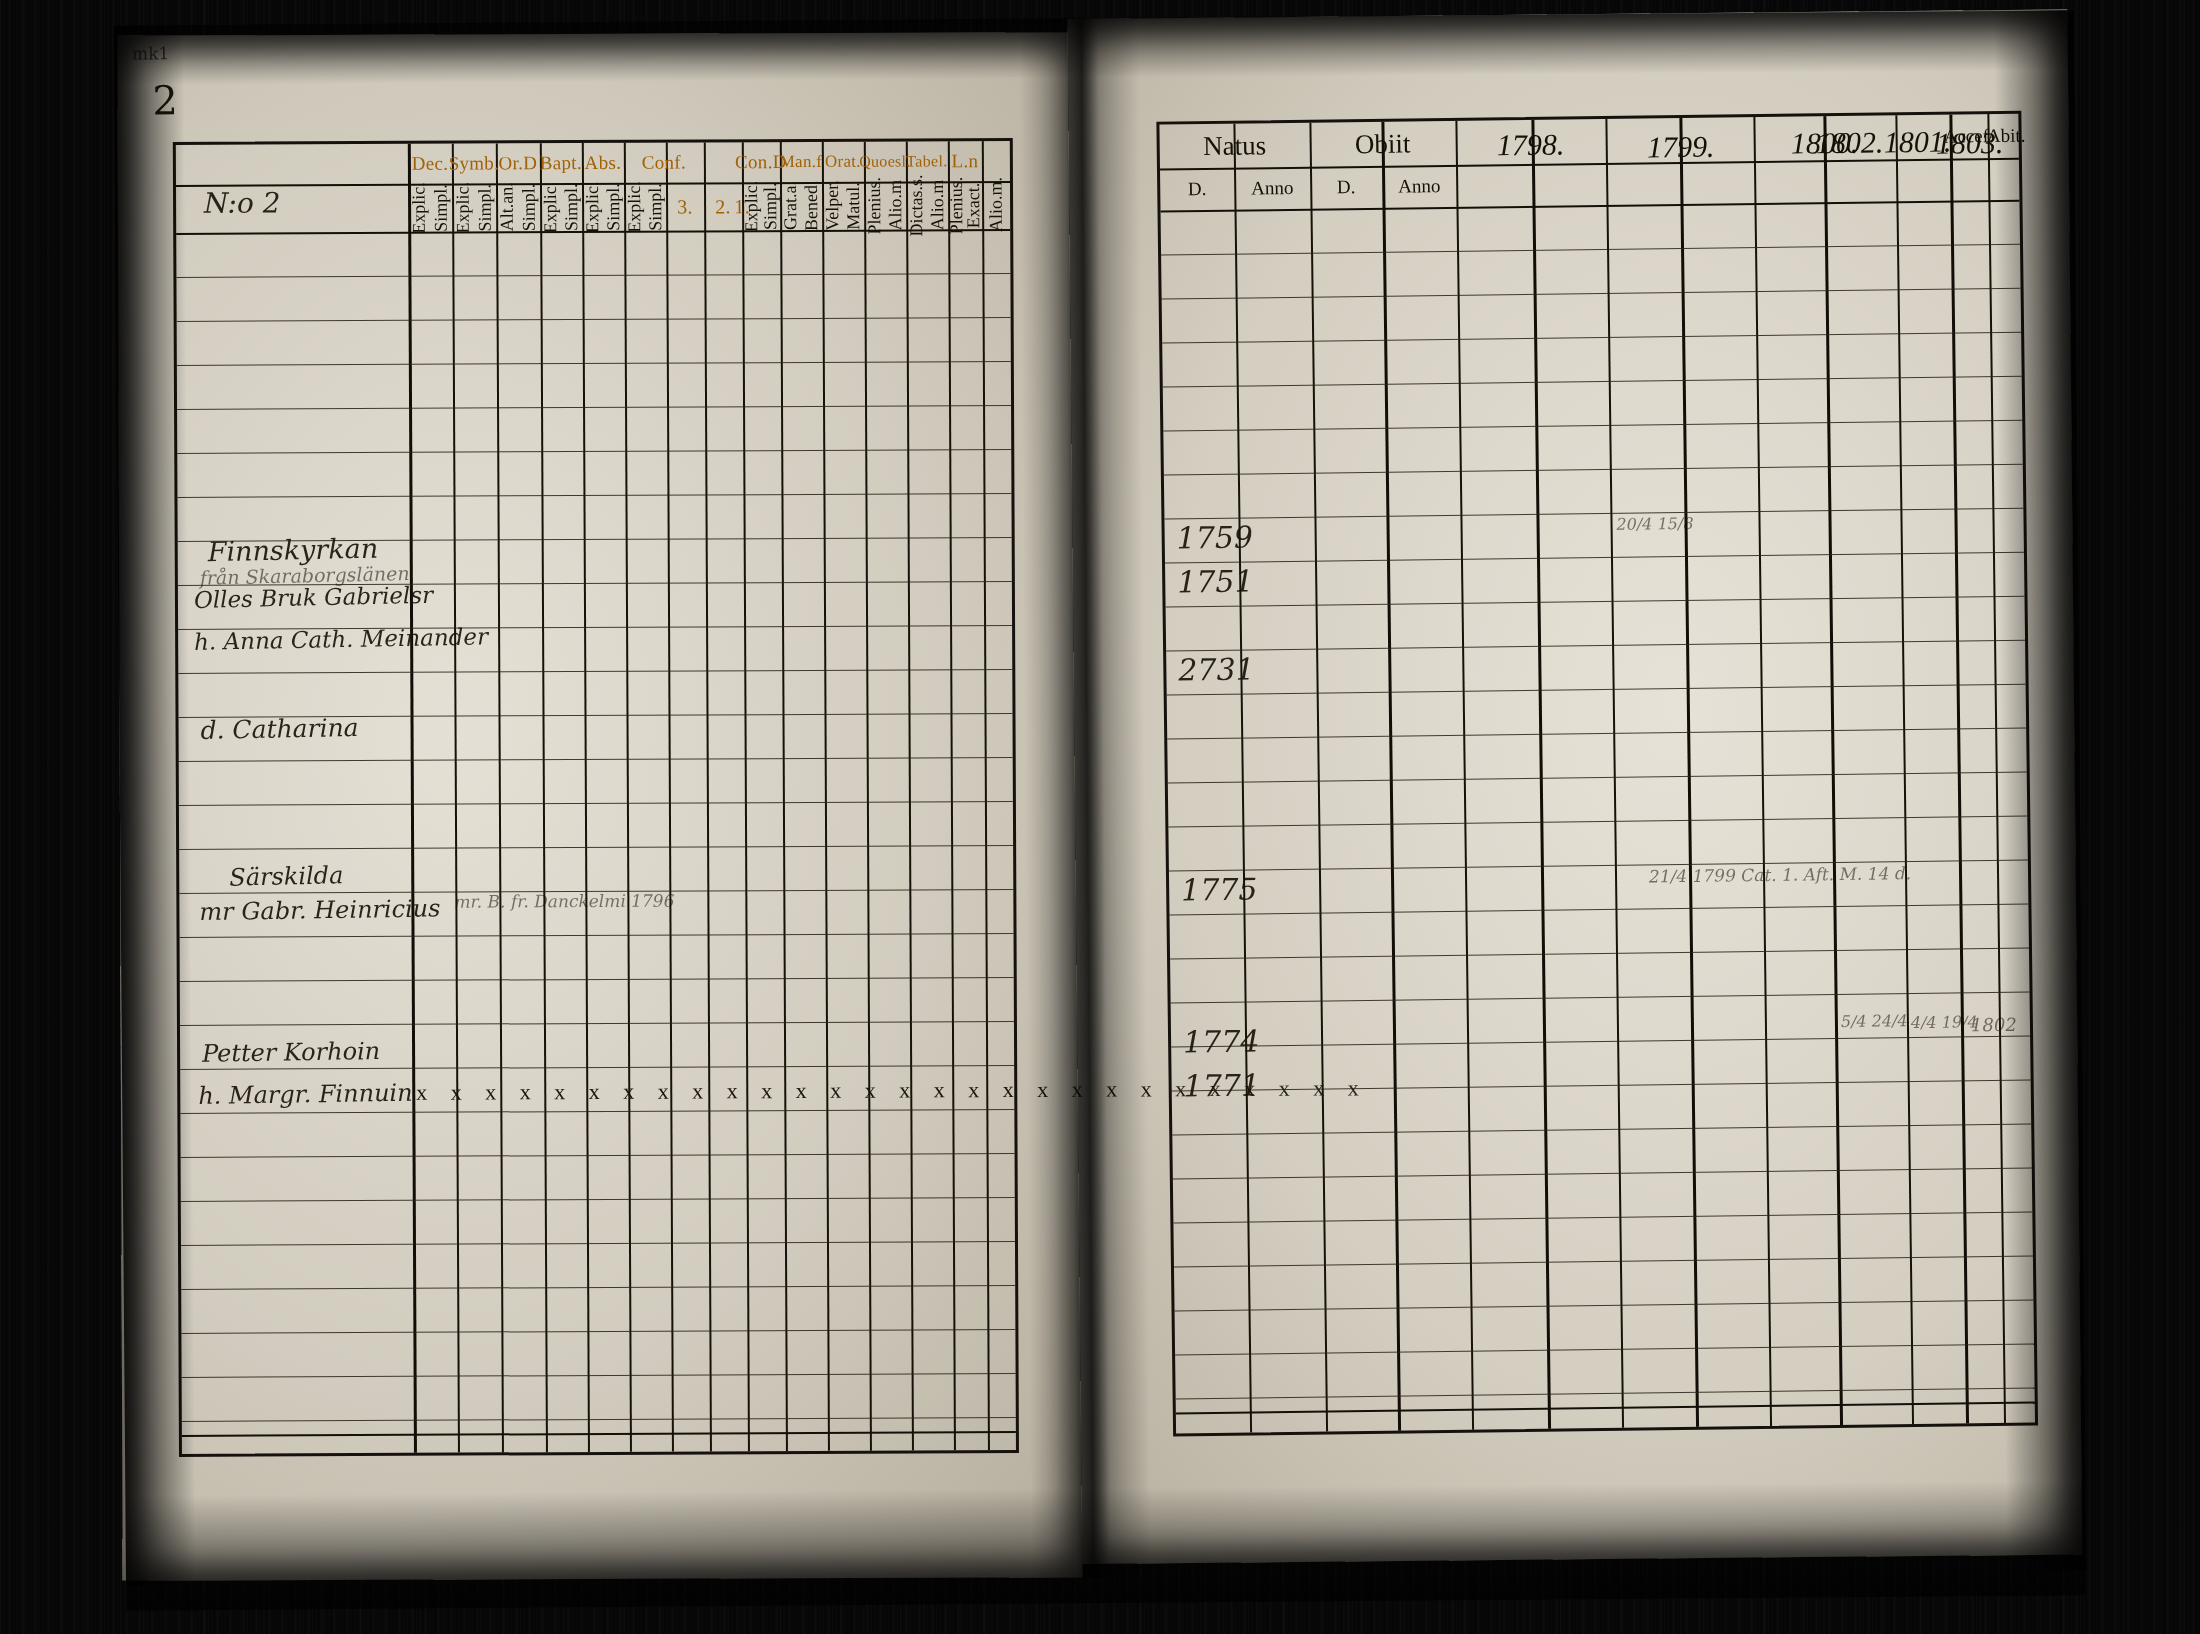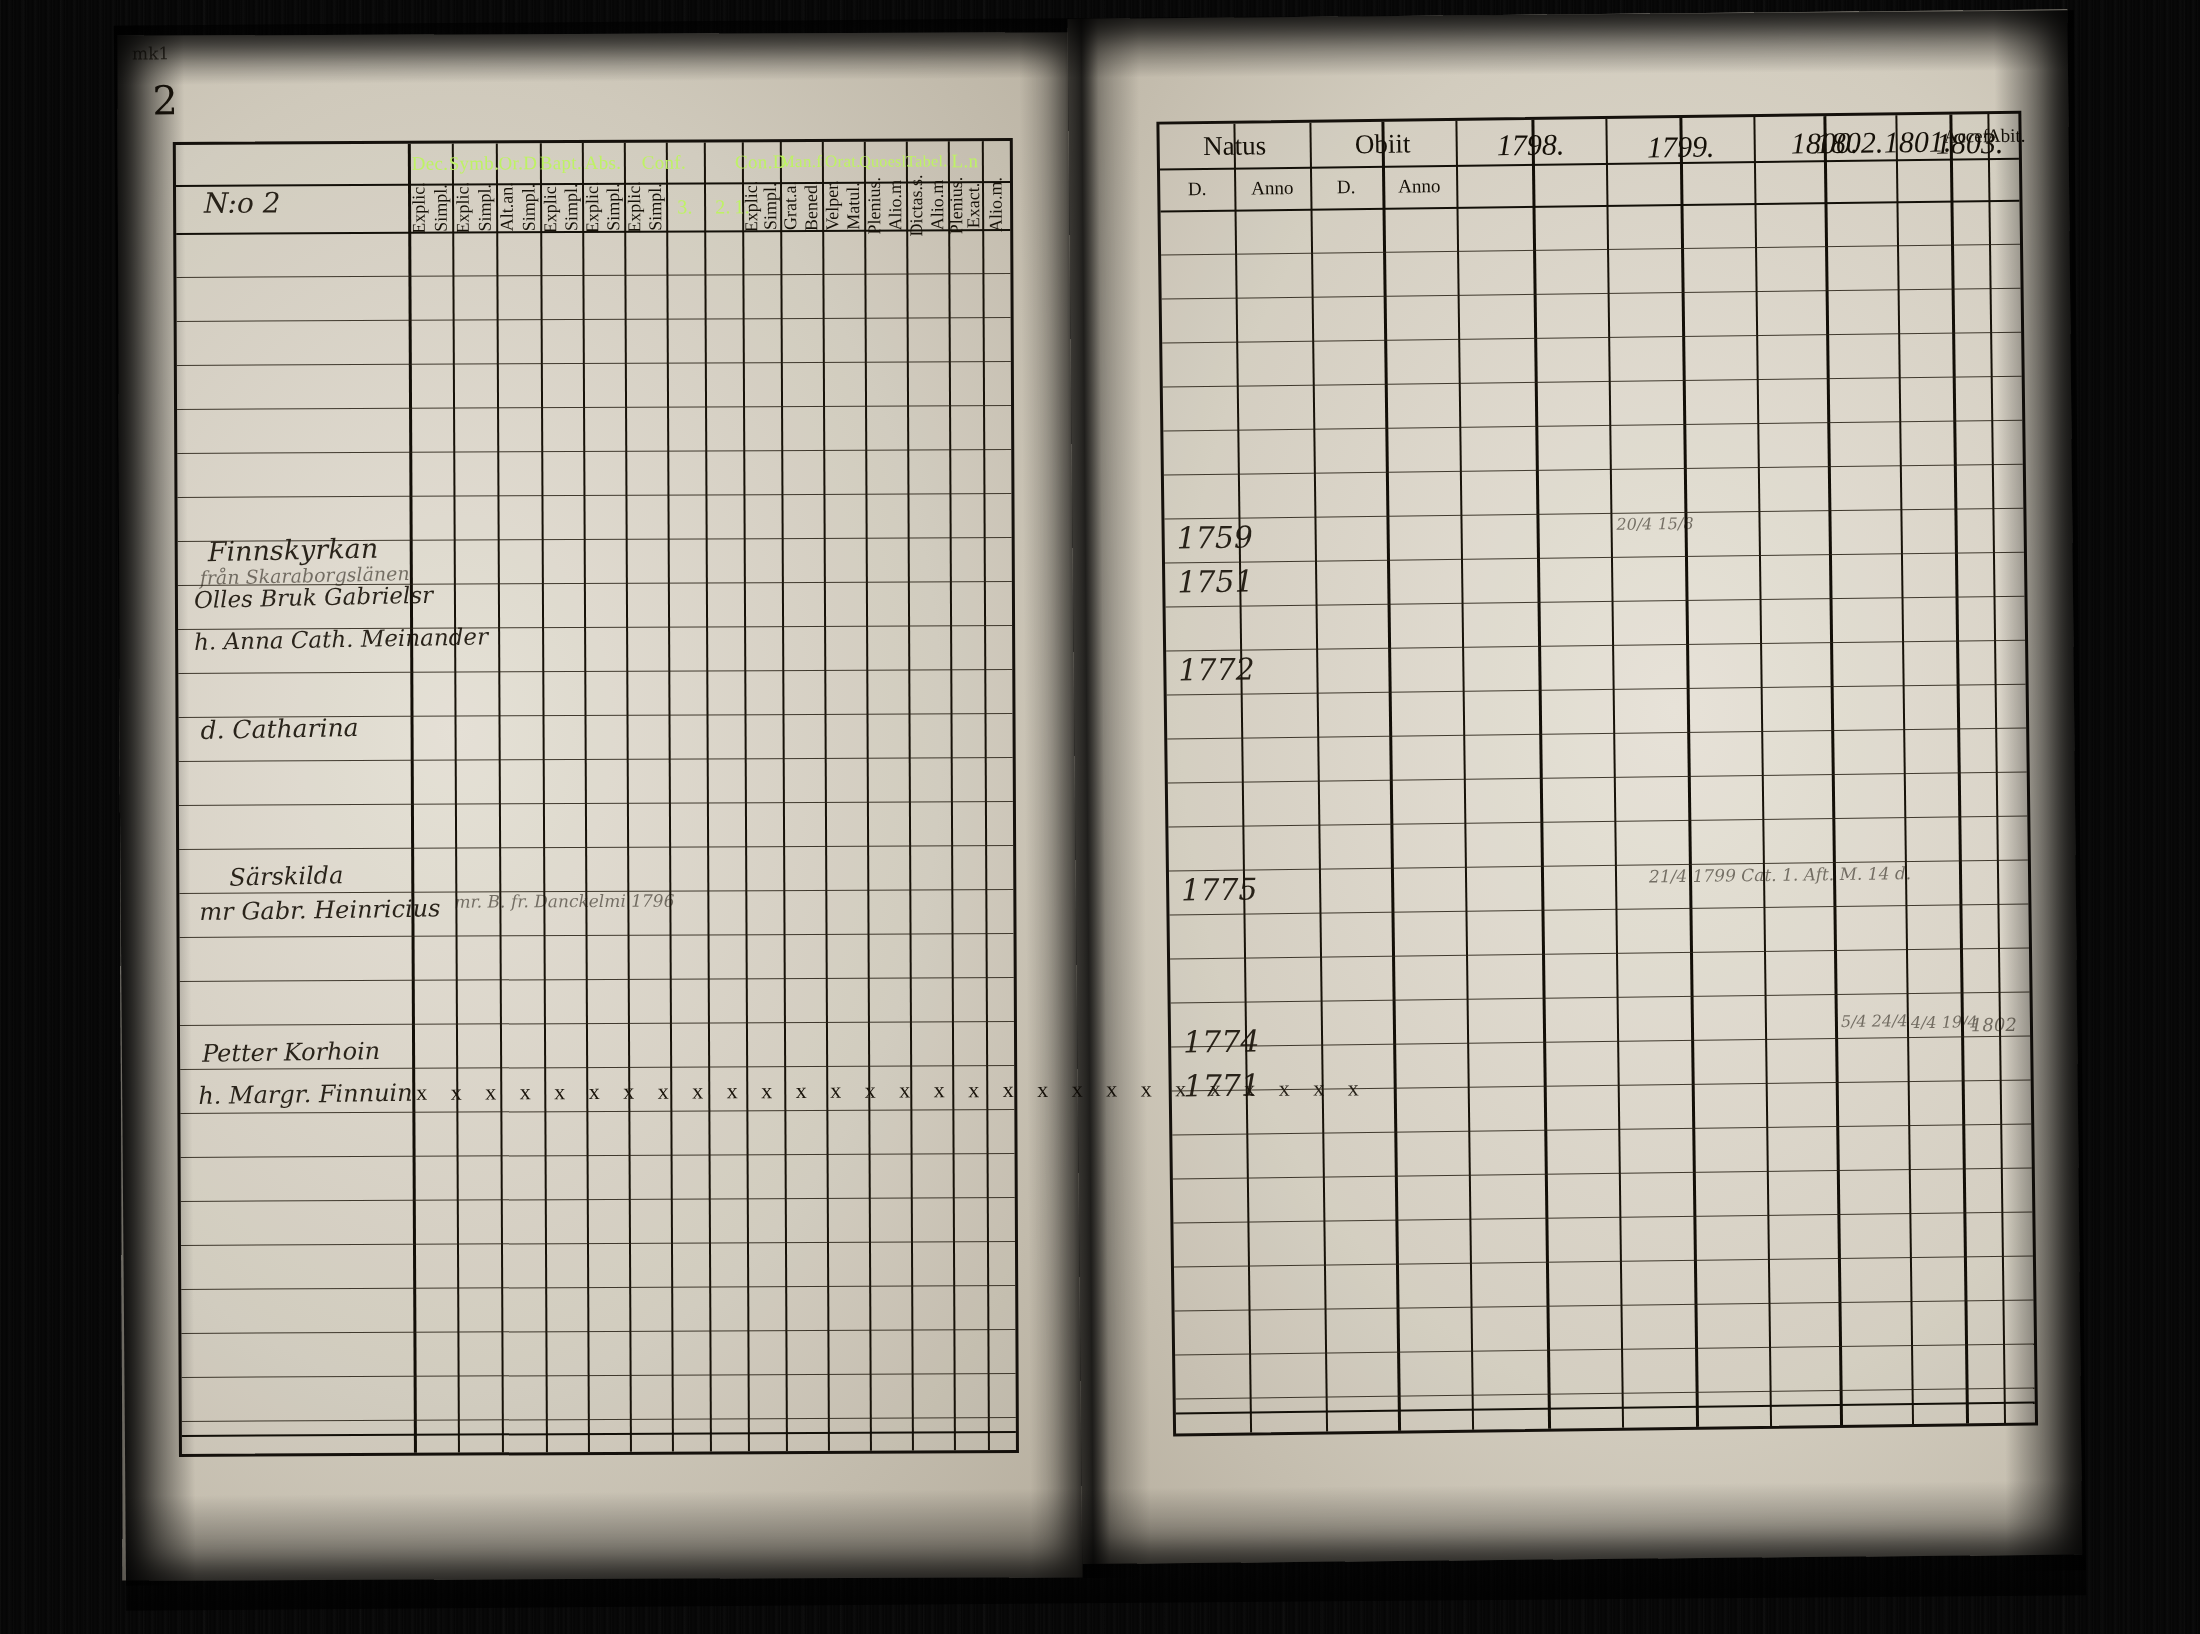--- a/index.html
+++ b/index.html
@@ -139,7 +139,7 @@
     align-items: center;
     justify-content: center;
     font-size: 19px;
-    color: #bef264;
+    color: #a16207;
     letter-spacing: .3px;
   }
   .hdr-sub {

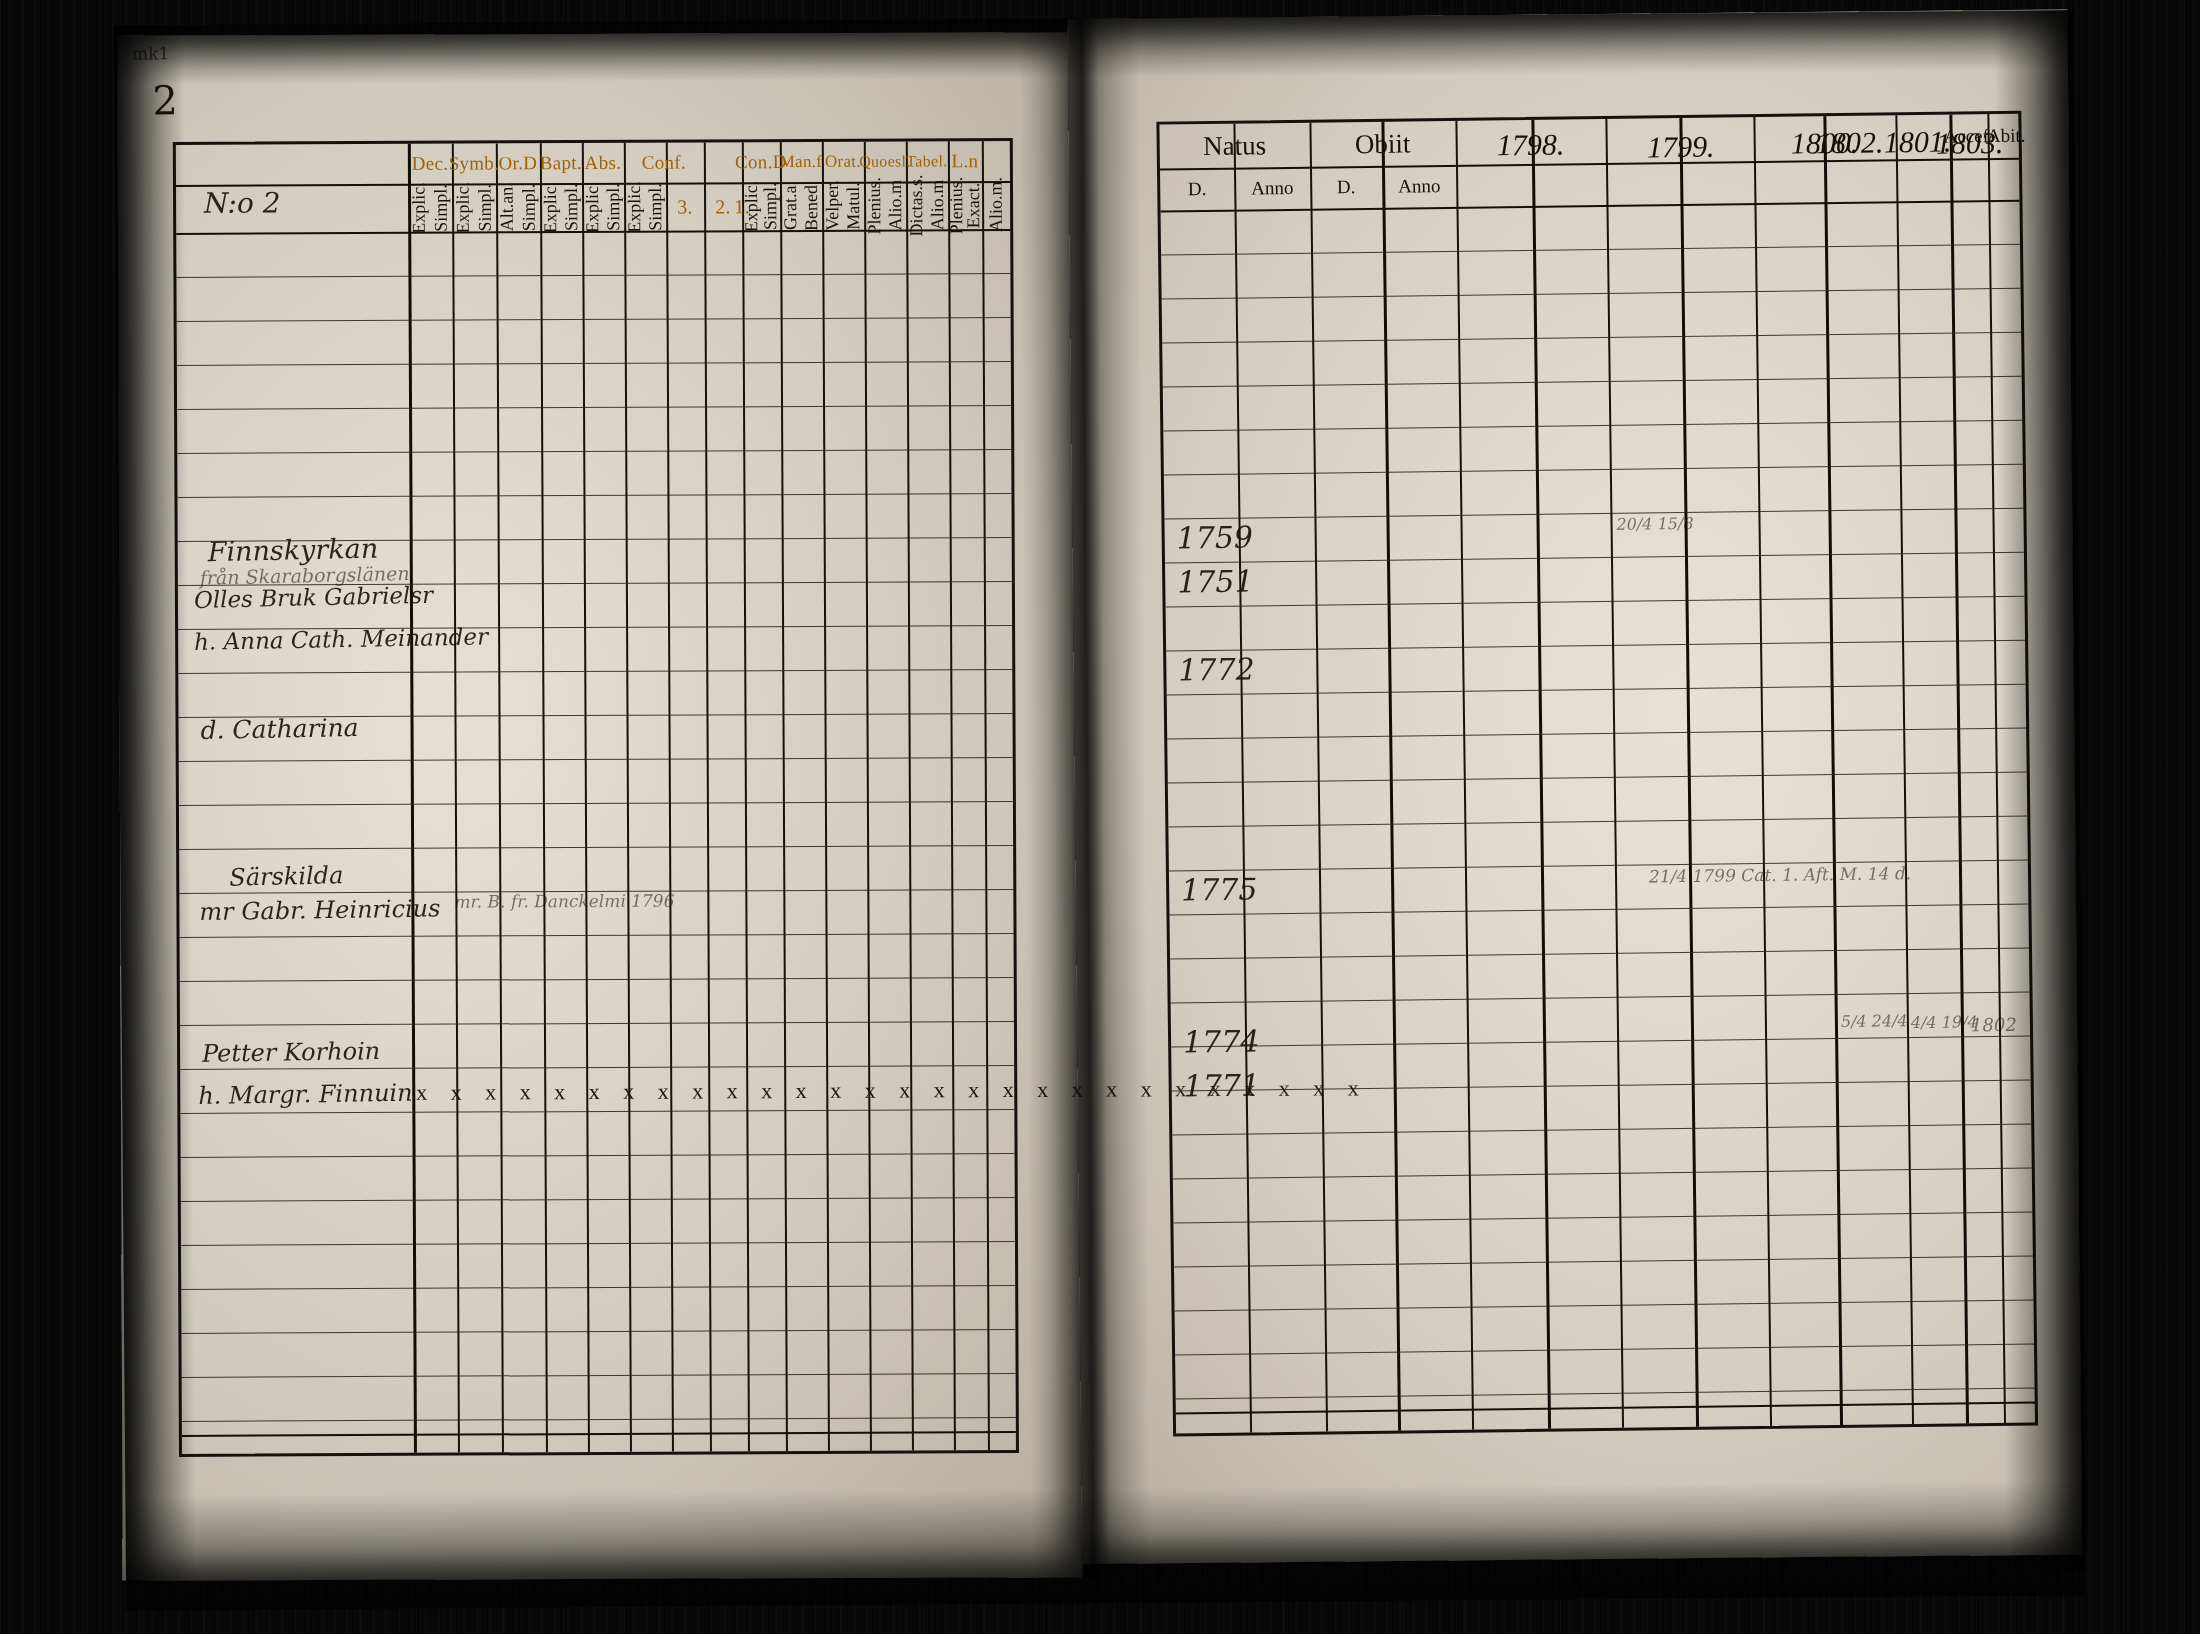--- a/index.html
+++ b/index.html
@@ -415,7 +415,7 @@
 
       <div class="hand ink" style="left:12px;top:396px;font-size:30px;">1759</div>
       <div class="hand ink" style="left:12px;top:440px;font-size:30px;">1751</div>
-      <div class="hand ink" style="left:12px;top:528px;font-size:30px;">1772</div>
+      <div class="hand ink" style="left:12px;top:528px;font-size:30px;">2731</div>
       <div class="hand ink" style="left:12px;top:748px;font-size:30px;">1775</div>
       <div class="hand ink" style="left:12px;top:900px;font-size:30px;">1774</div>
       <div class="hand ink" style="left:12px;top:944px;font-size:30px;">1771</div>

